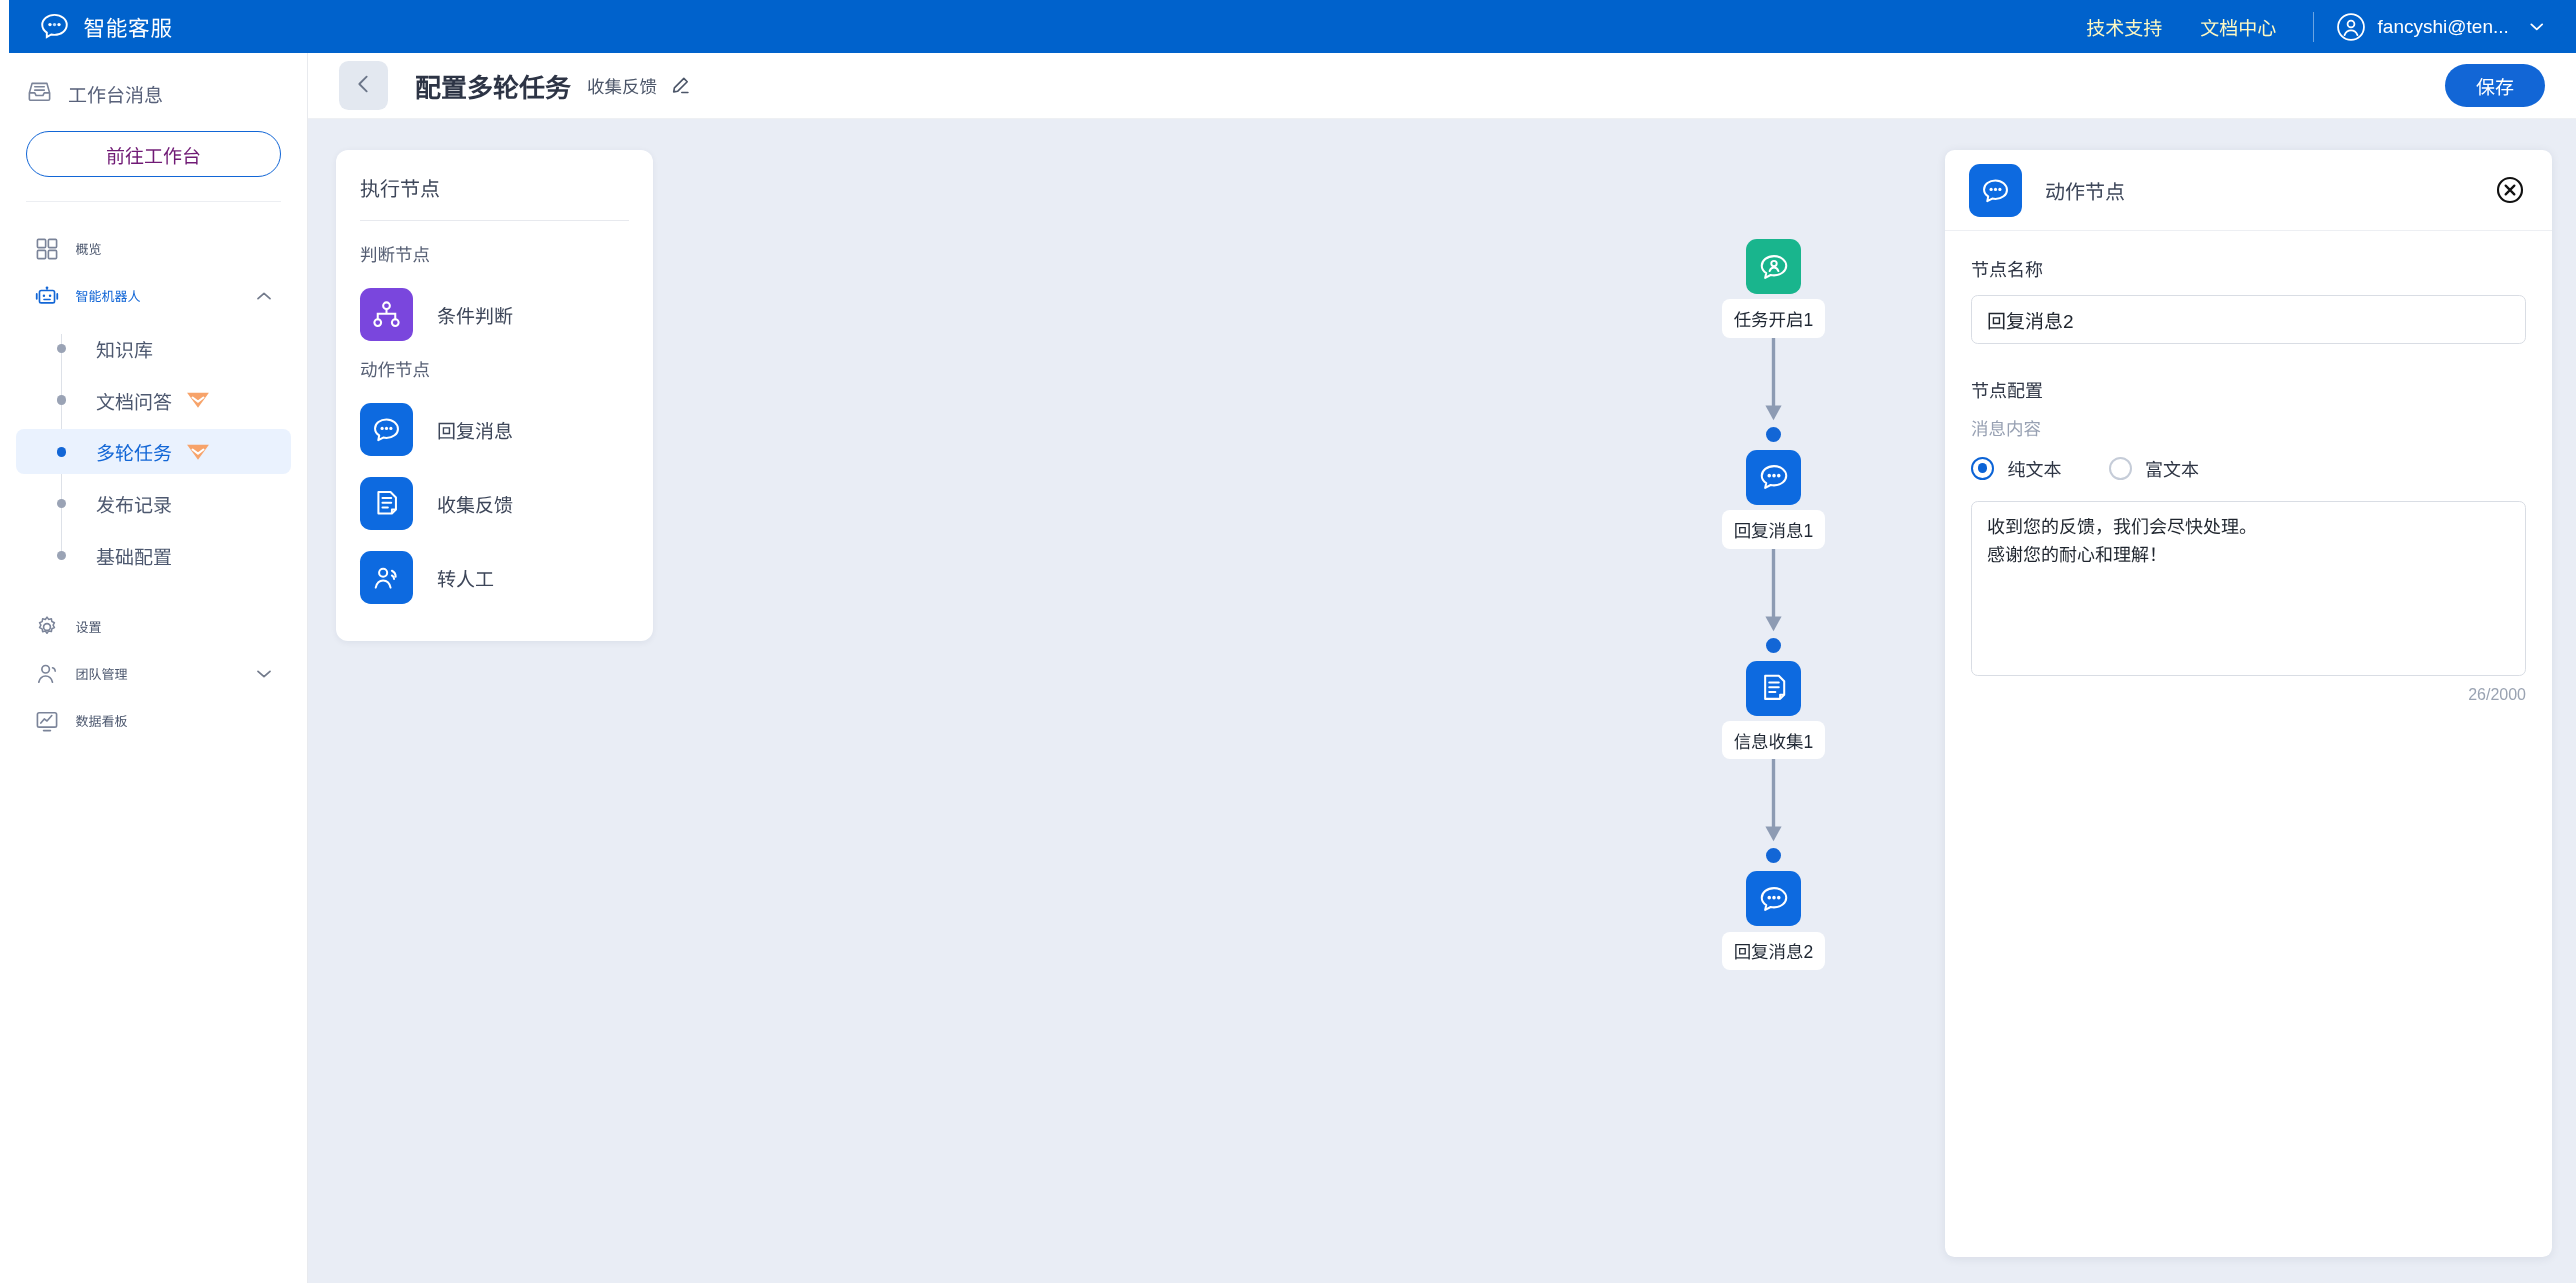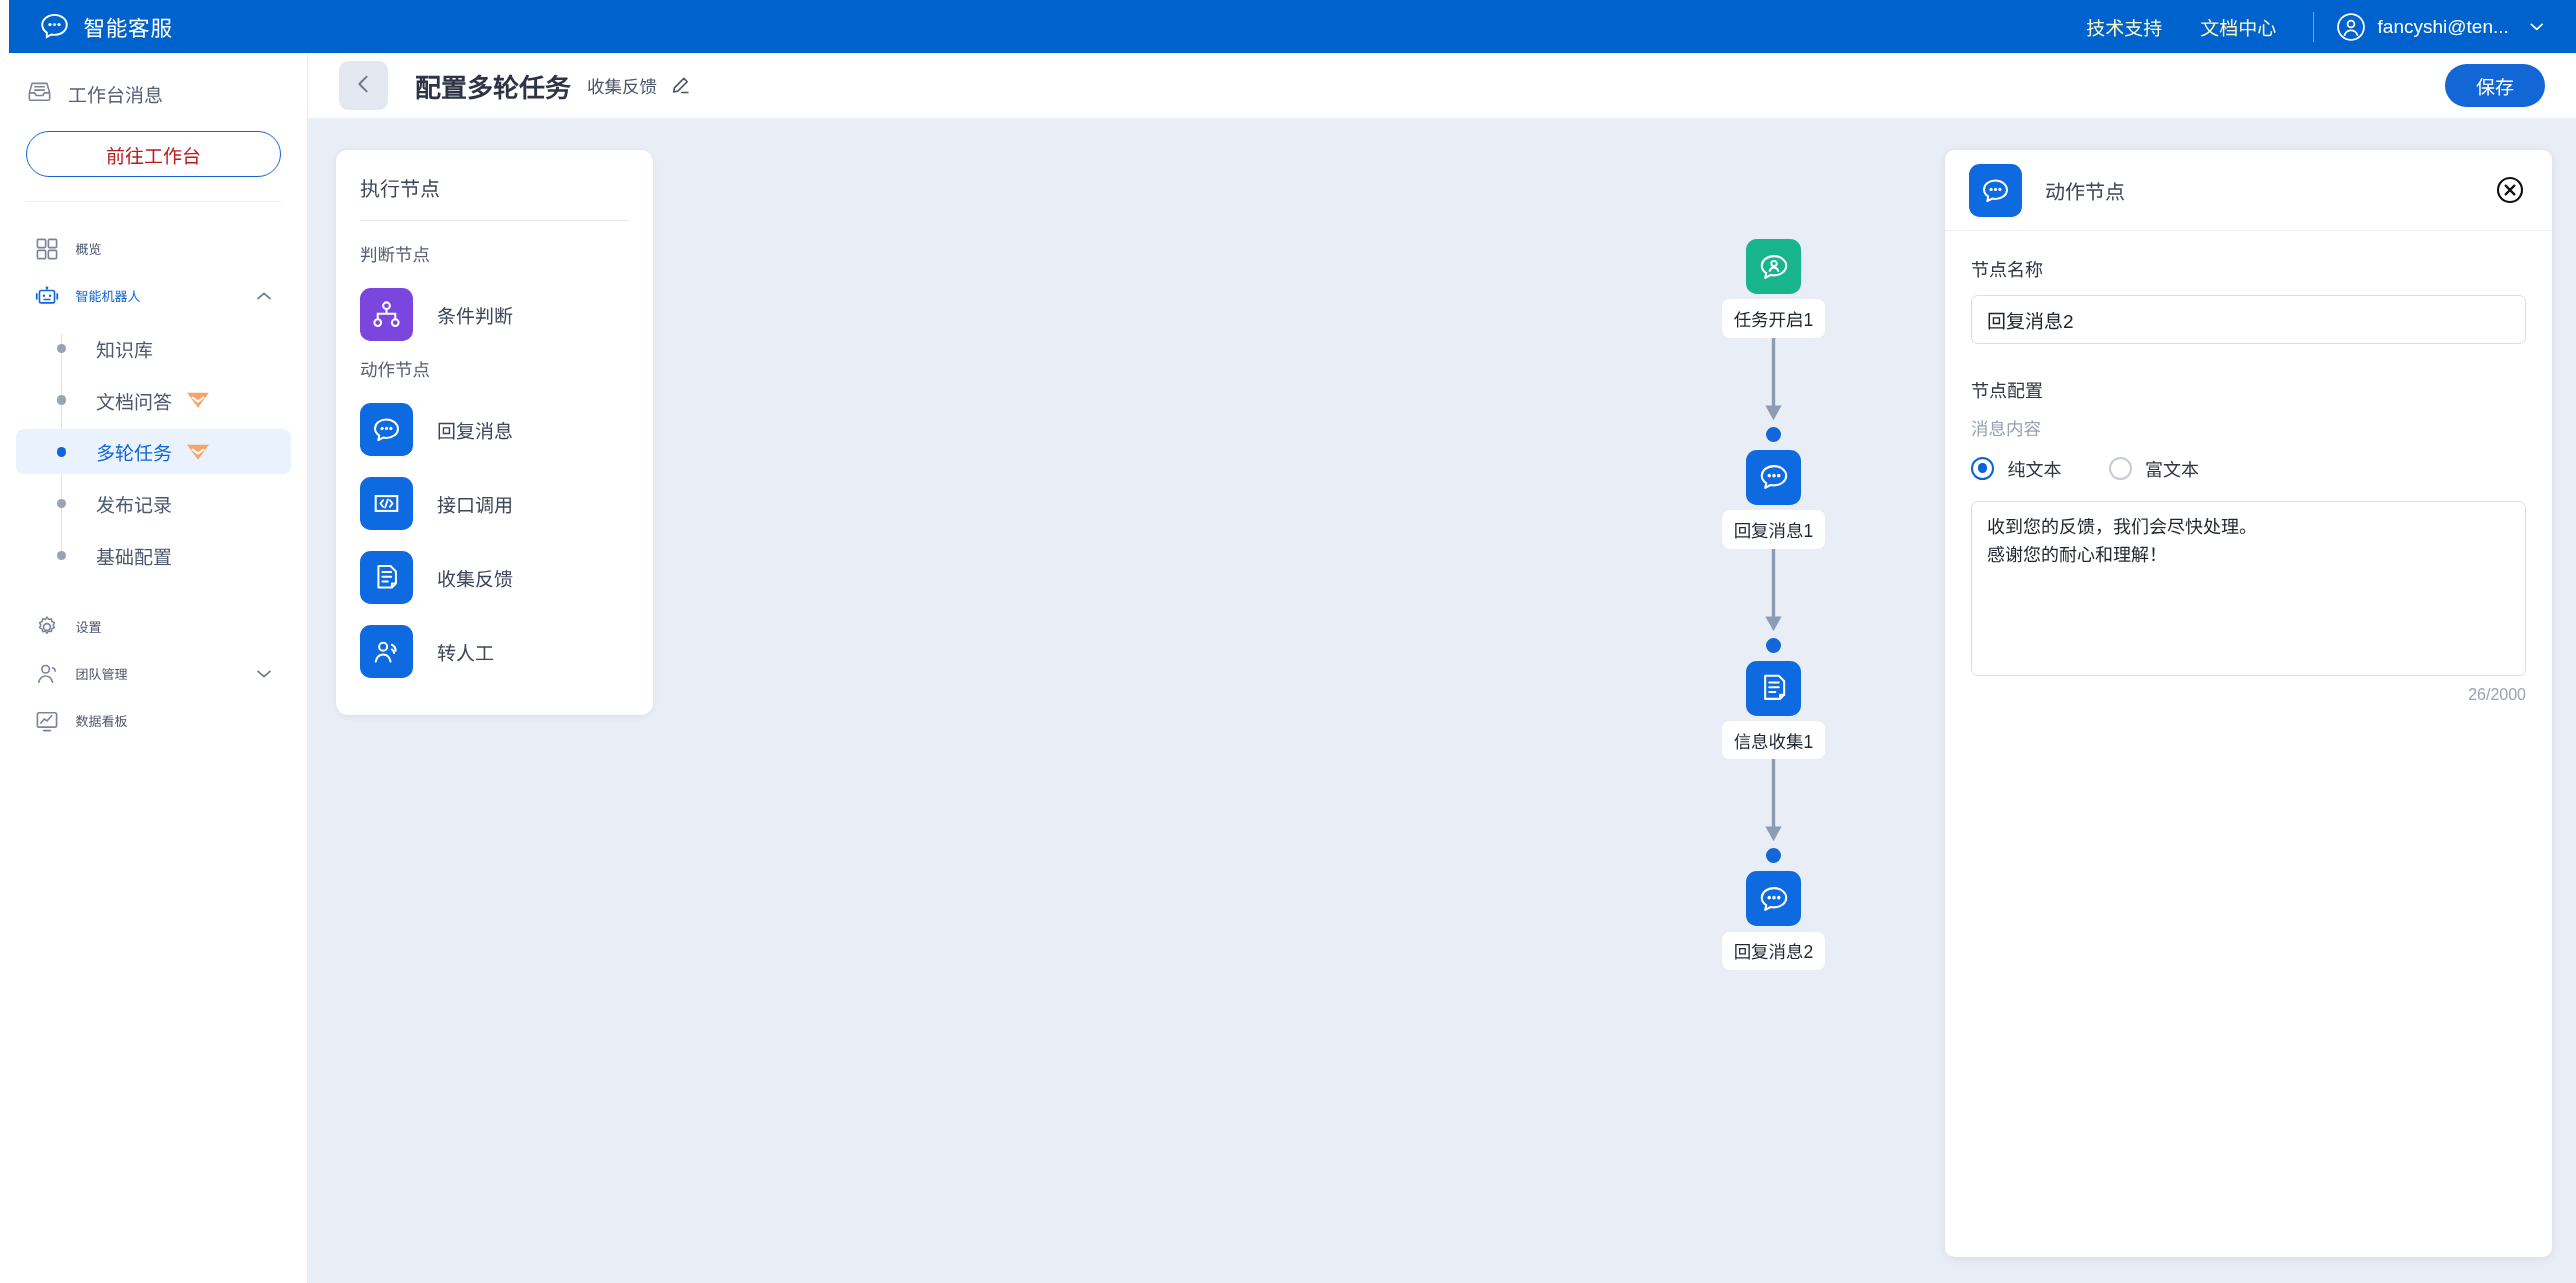--- a/index.html
+++ b/index.html
@@ -47,7 +47,7 @@
   .sb-cta {
     margin: 16px 0 0 0; height: 46px; width: 100%;
     border: 1.3px solid #1266d6; border-radius: 24px; background: #fff;
-    color: #b91c1c; font-size: 19px; cursor: pointer;
+    color: #701a75; font-size: 19px; cursor: pointer;
     display: flex; align-items: center; justify-content: center;
     font-family: Liberation Sans, sans-serif;
   }

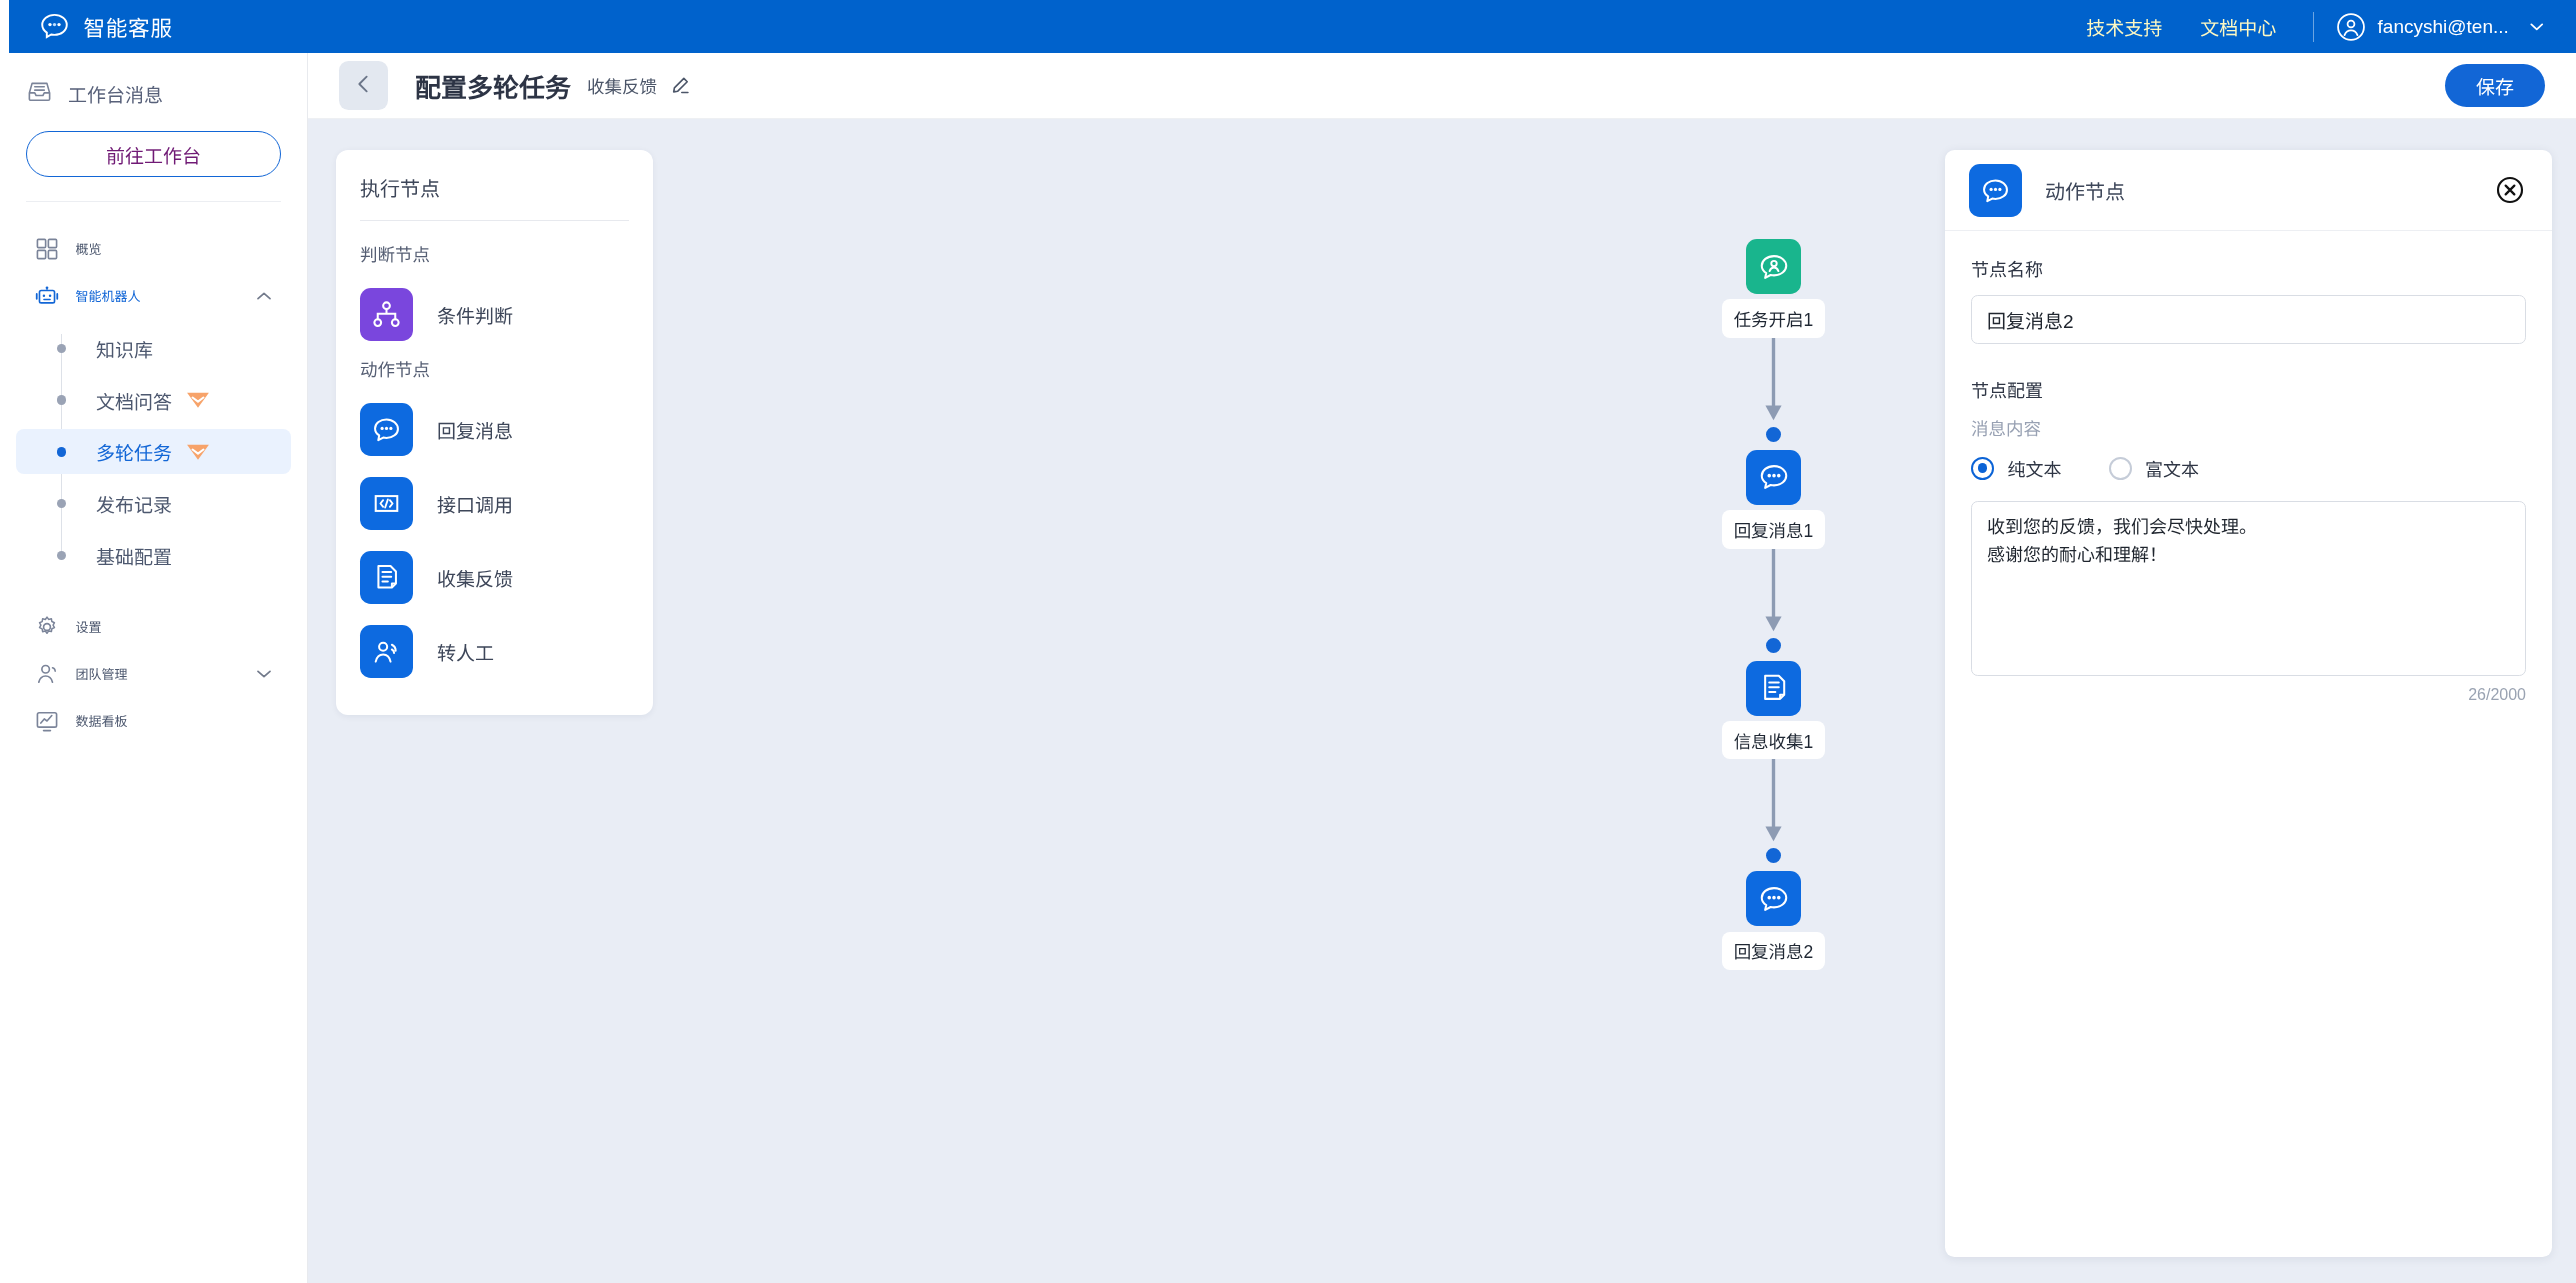--- a/index.html
+++ b/index.html
@@ -425,15 +425,6 @@
           </div>
 
 
-          <div class="palette-item">
-            <span class="node-ico" style="background:#0d6ae0">
-              <svg viewBox="0 0 46 46" fill="none" xmlns="http://www.w3.org/2000/svg">
-                <rect x="7" y="12" width="32" height="22" stroke="#fff" stroke-width="3"></rect>
-                <path d="M18 18l-4 5 4 5M28 18l4 5-4 5M25 17l-4 12" stroke="#fff" stroke-width="2.8" stroke-linecap="round" stroke-linejoin="round" fill="none"></path>
-              </svg>
-            </span>
-            <span class="p-label">接口调用</span>
-          </div>
 
           <div class="palette-item">
             <span class="node-ico" style="background:#0d6ae0">

